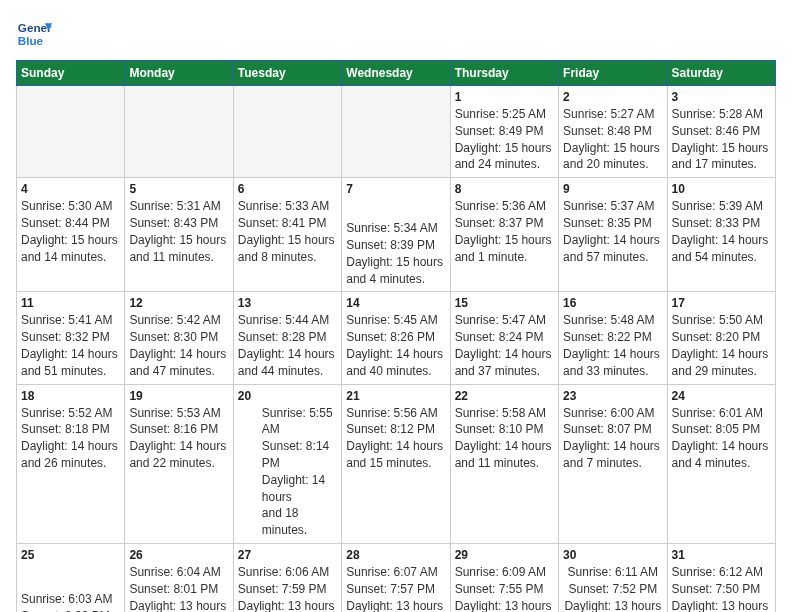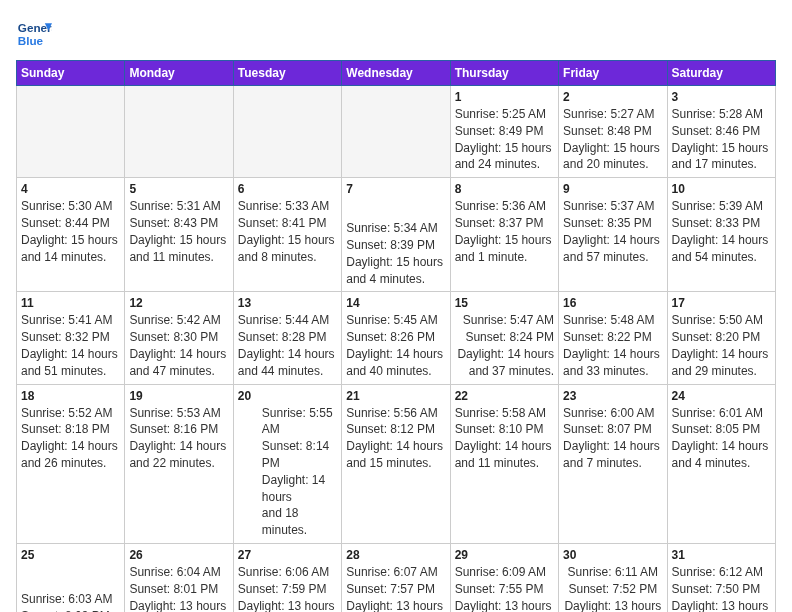--- a/index.html
+++ b/index.html
@@ -42,7 +42,7 @@
       font-size: 11px;
     }
     .calendar th {
-      background: #6d28d9;
+      background: #15803d;
       color: #fff;
       padding: 5px 4px;
       text-align: left;

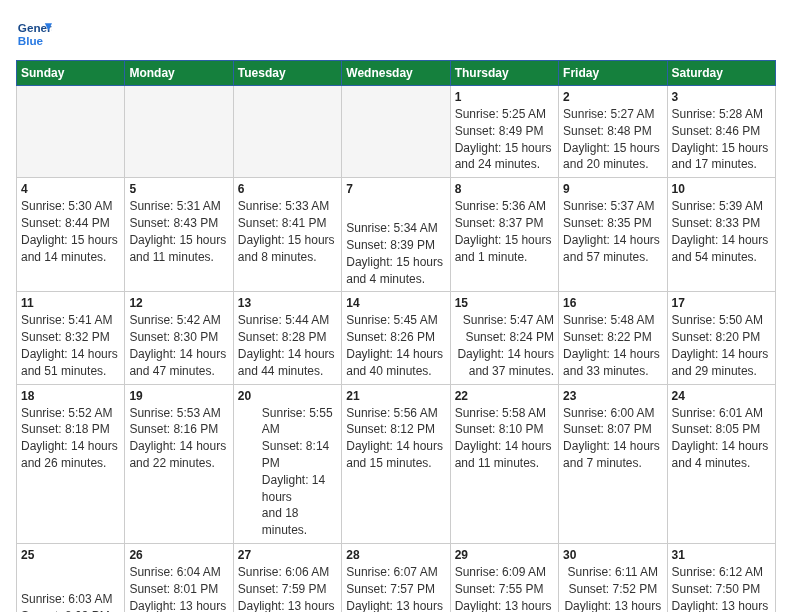--- a/index.html
+++ b/index.html
@@ -215,7 +215,7 @@
         </td>
         <td>
           <div class="day-number">15</div>
-          <div class="day-info" style="white-space: pre-line; text-align: right;">Sunrise: 5:47 AM
+          <div class="day-info" style="white-space: pre-line;">Sunrise: 5:47 AM
 Sunset: 8:24 PM
 Daylight: 14 hours
 and 37 minutes.</div>

